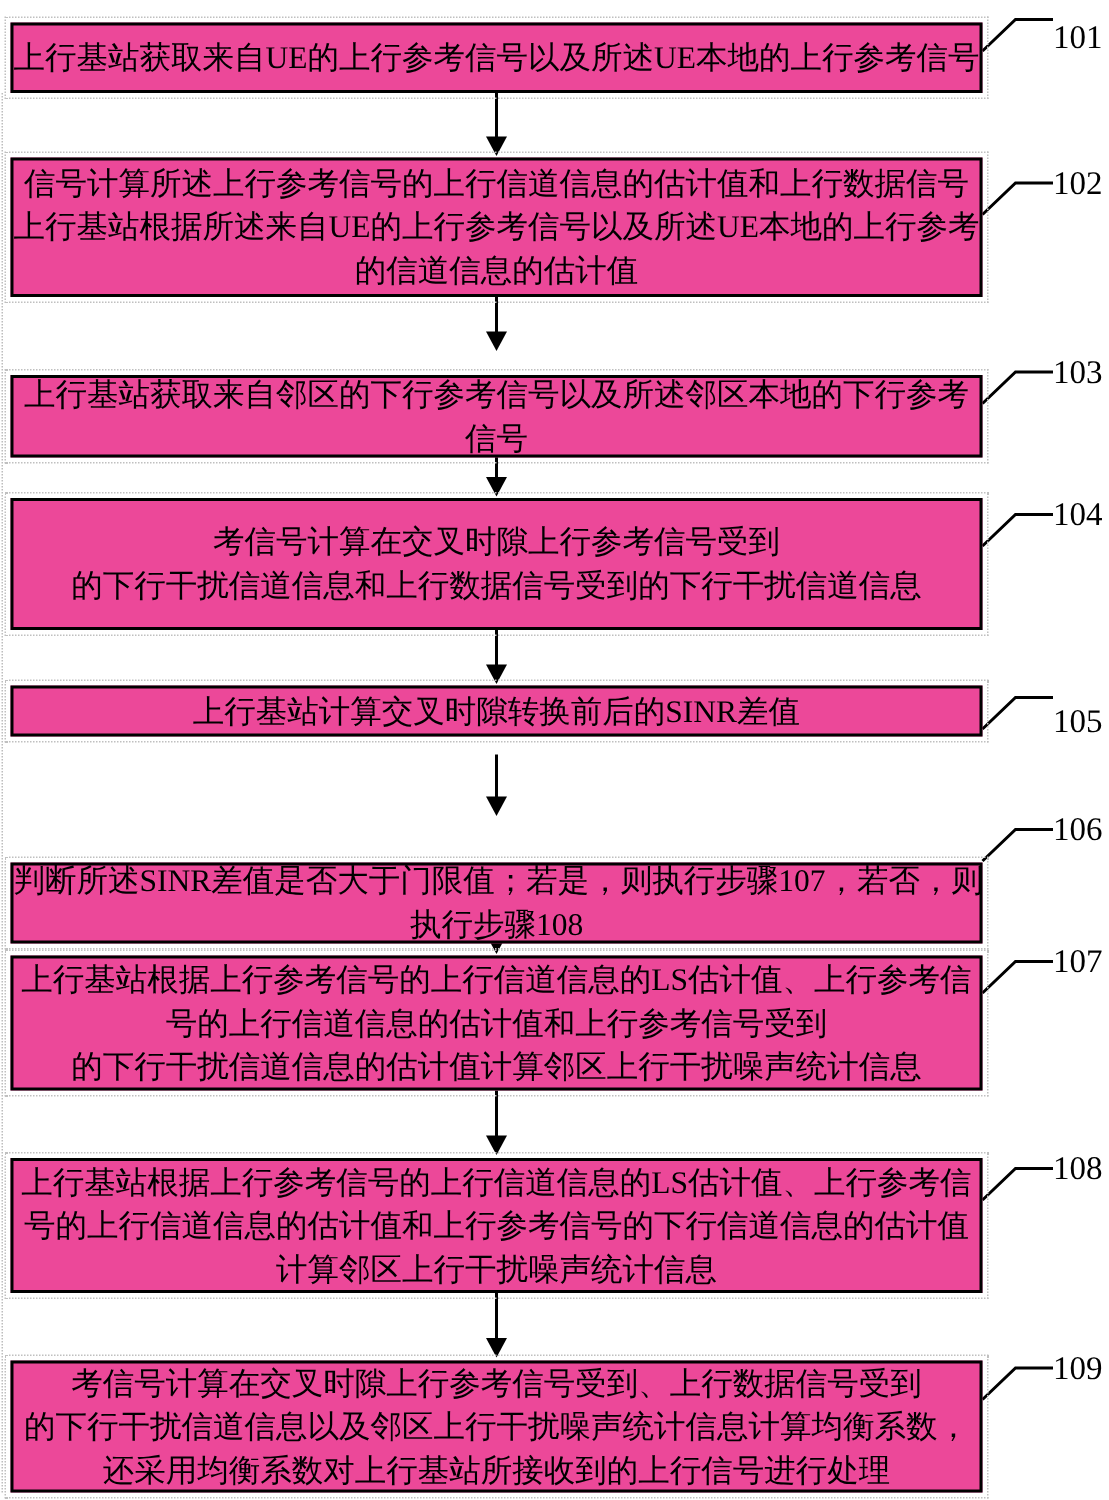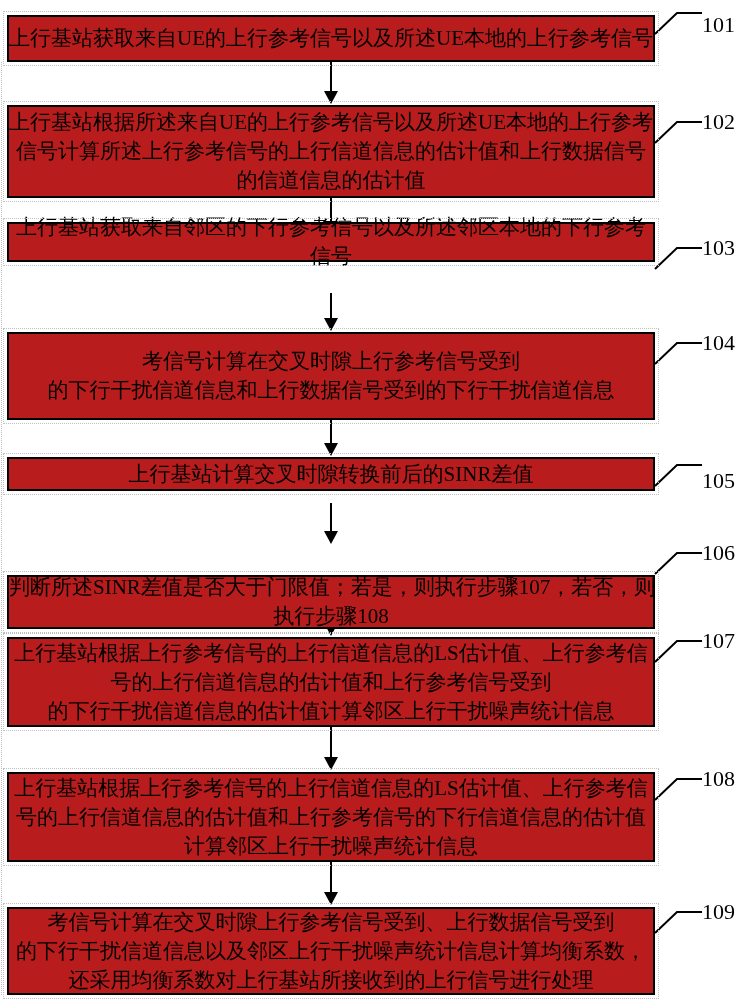--- a/index.html
+++ b/index.html
@@ -22,7 +22,7 @@
     width: 648px;
     box-sizing: border-box;
     border: 2px solid #000000;
-    background: #b91c1c;
+    background: #ec4899;
     display: flex;
     flex-direction: column;
     justify-content: center;

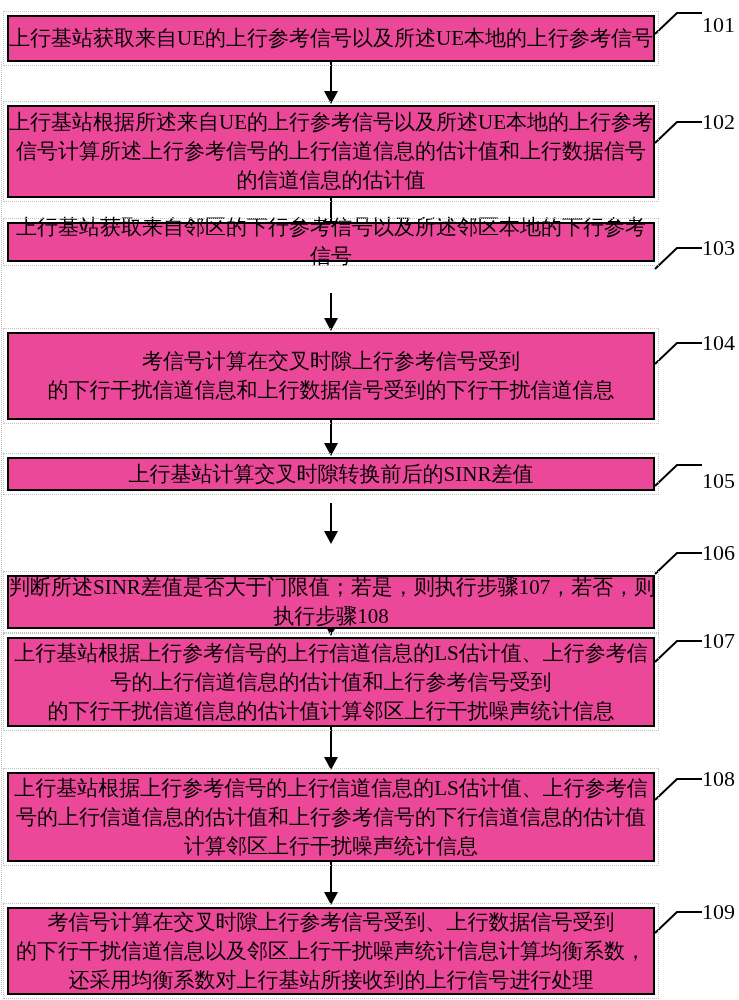--- a/index.html
+++ b/index.html
@@ -124,8 +124,8 @@
   <div class="ref-numeral" style="top:12px;">101</div>
 
   <div class="step-box" style="top:105px;height:93px;">
+    <div class="step-line">信号计算所述上行参考信号的上行信道信息的估计值和上行数据信号</div>
     <div class="step-line">上行基站根据所述来自UE的上行参考信号以及所述UE本地的上行参考</div>
-    <div class="step-line">信号计算所述上行参考信号的上行信道信息的估计值和上行数据信号</div>
     <div class="step-line">的信道信息的估计值</div>
   </div>
   <div class="ref-numeral" style="top:109px;">102</div>

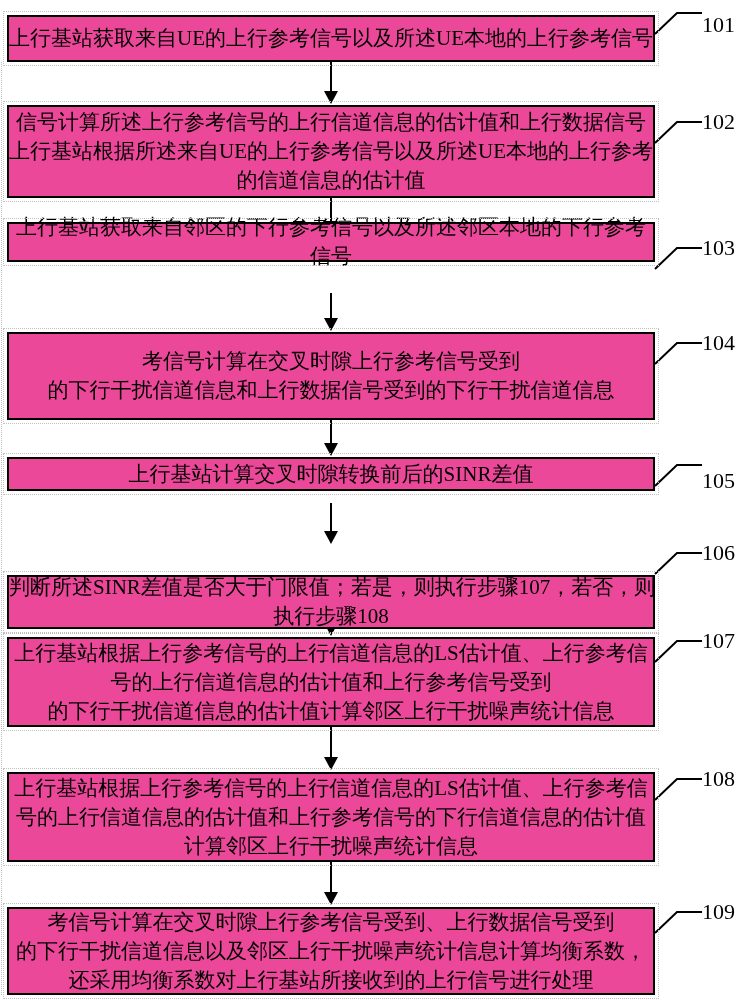--- a/index.html
+++ b/index.html
@@ -130,7 +130,7 @@
   </div>
   <div class="ref-numeral" style="top:109px;">102</div>
 
-  <div class="step-box" style="top:222px;height:40px;justify-content:center;">
+  <div class="step-box" style="top:250px;height:55px;justify-content:center;">
     <div class="step-line">上行基站获取来自邻区的下行参考信号以及所述邻区本地的下行参考</div>
     <div class="step-line">信号</div>
   </div>

